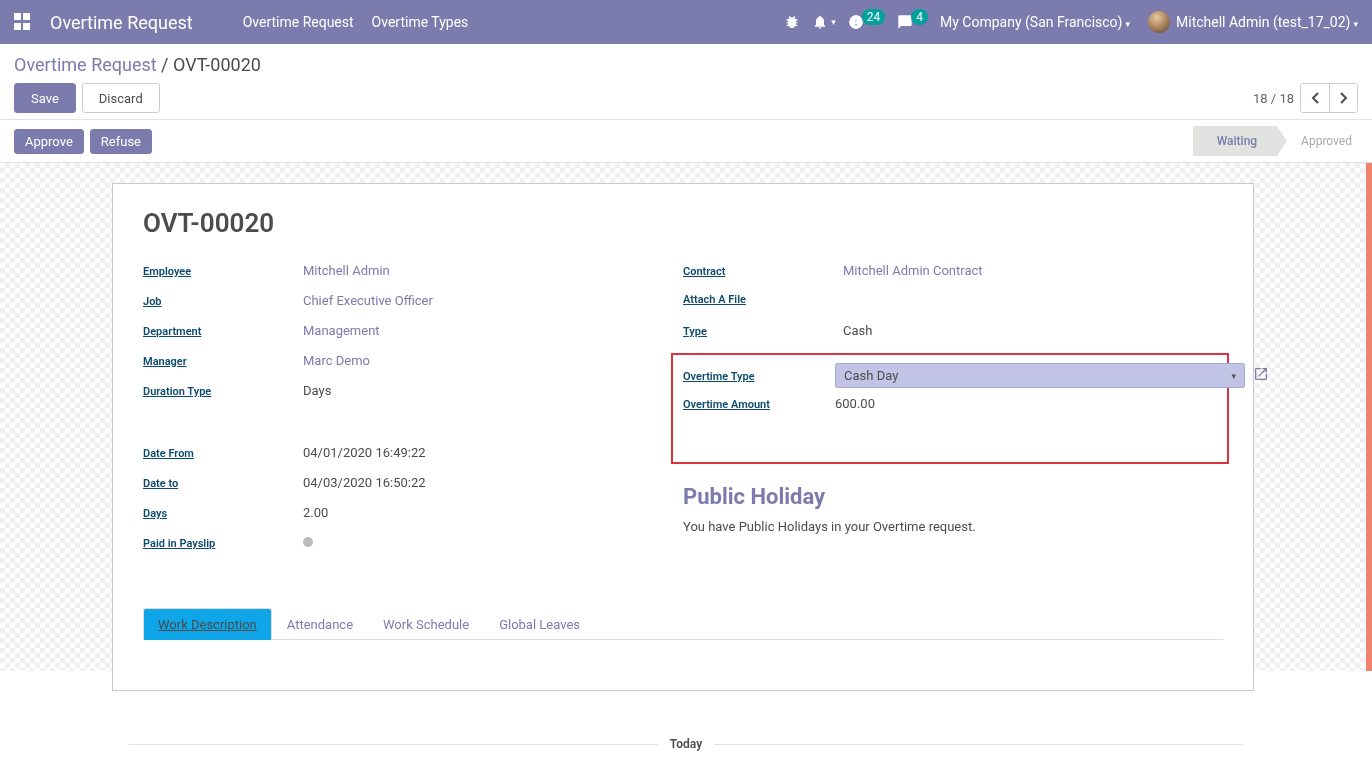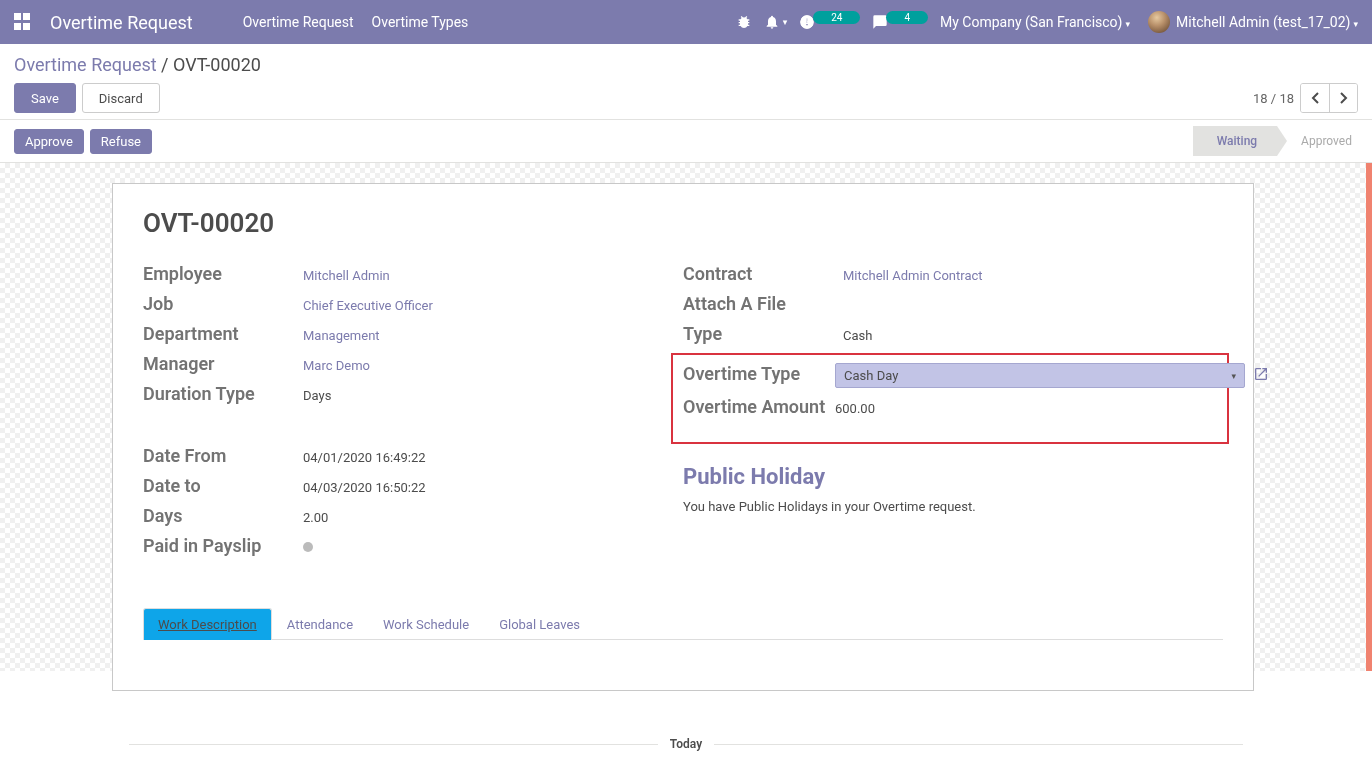--- a/index.html
+++ b/index.html
@@ -13,7 +13,7 @@
     .nav-spacer { flex: 1; }
     .nav-icon { margin: 0 6px; cursor: pointer; display: inline-flex; align-items: center; position: relative; }
     .nav-icon svg { width: 16px; height: 16px; fill: #fff; }
-    .badge-green { background: #00a09d; color: #fff; font-size: 10px; padding: 1px 18px; border-radius: 8px; margin-left: -2px; position: relative; top: -5px; }
+    .badge-green { background: #00a09d; color: #fff; font-size: 12px; padding: 1px 5px; border-radius: 8px; margin-left: -2px; position: relative; top: -5px; }
     .nav-company { margin: 0 6px; font-size: 14px; cursor: pointer; }
     .avatar { width: 22px; height: 22px; border-radius: 50%; background: radial-gradient(circle at 40% 30%, #e6c9a0 0%, #b8906a 40%, #5a3e28 100%); margin: 0 6px 0 12px; display:inline-block; }
     .nav-user { font-size: 14px; cursor: pointer; }

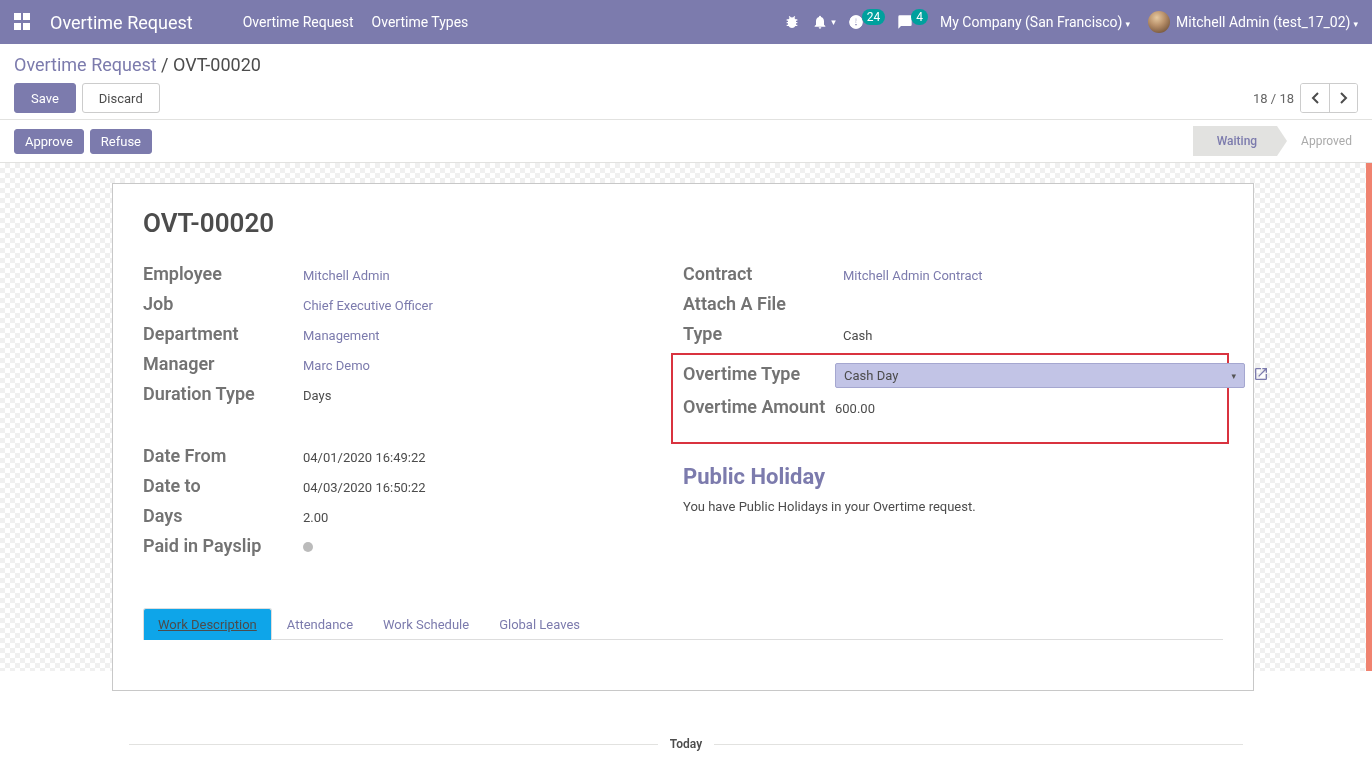--- a/index.html
+++ b/index.html
@@ -51,7 +51,7 @@
     .form-grid { display: flex; gap: 0; }
     .form-col { flex: 1; min-width: 0; }
     .field-row { display: flex; align-items: baseline; margin-bottom: 8px; min-height: 22px; }
-    .field-label { width: 160px; font-weight: 600; color: #737373; font-size: 18px; flex-shrink: 0; }
+    .field-label { width: 160px; font-weight: 600; color: #0c4a6e; font-size: 11px; flex-shrink: 0; text-decoration: underline; }
     .field-value { font-size: 13px; color: #4c4c4c; }
     .field-value.link { color: #7c7bad; }
     .field-block { margin-bottom: 20px; }

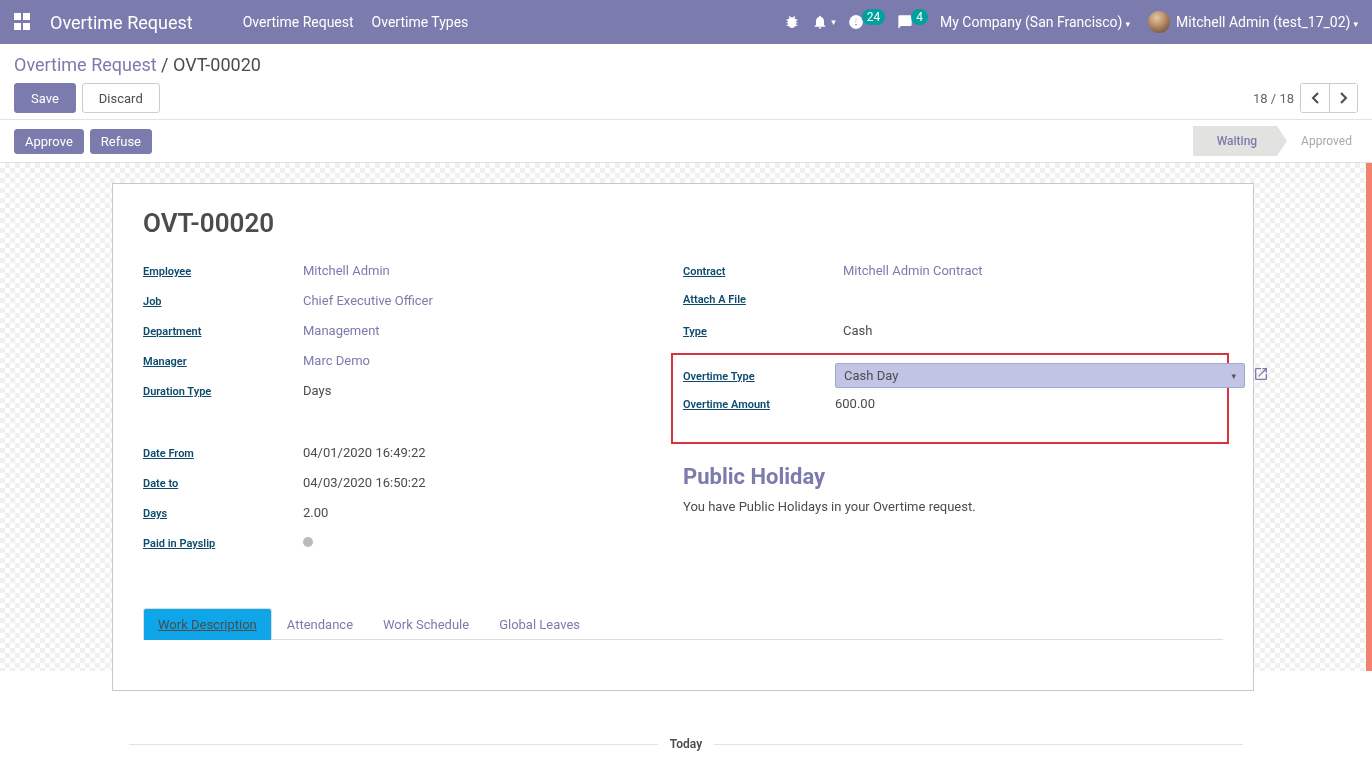--- a/index.html
+++ b/index.html
@@ -56,7 +56,7 @@
     .field-value.link { color: #7c7bad; }
     .field-block { margin-bottom: 20px; }
     
-    .highlight-box { border: 2px solid #d9333f; padding: 8px 10px 16px 10px; margin-left: -12px; margin-right: -6px; margin-top: 4px; }
+    .highlight-box { border: 2px solid #d9333f; padding: 8px 10px 36px 10px; margin-left: -12px; margin-right: -6px; margin-top: 4px; }
     
     .select-wrap { display: flex; align-items: center; gap: 8px; }
     .select-field { background: #c2c4e6; border: 1px solid #a5a7d0; padding: 4px 8px; width: 410px; display: flex; justify-content: space-between; align-items: center; font-size: 13px; cursor: pointer; border-radius: 2px; }

